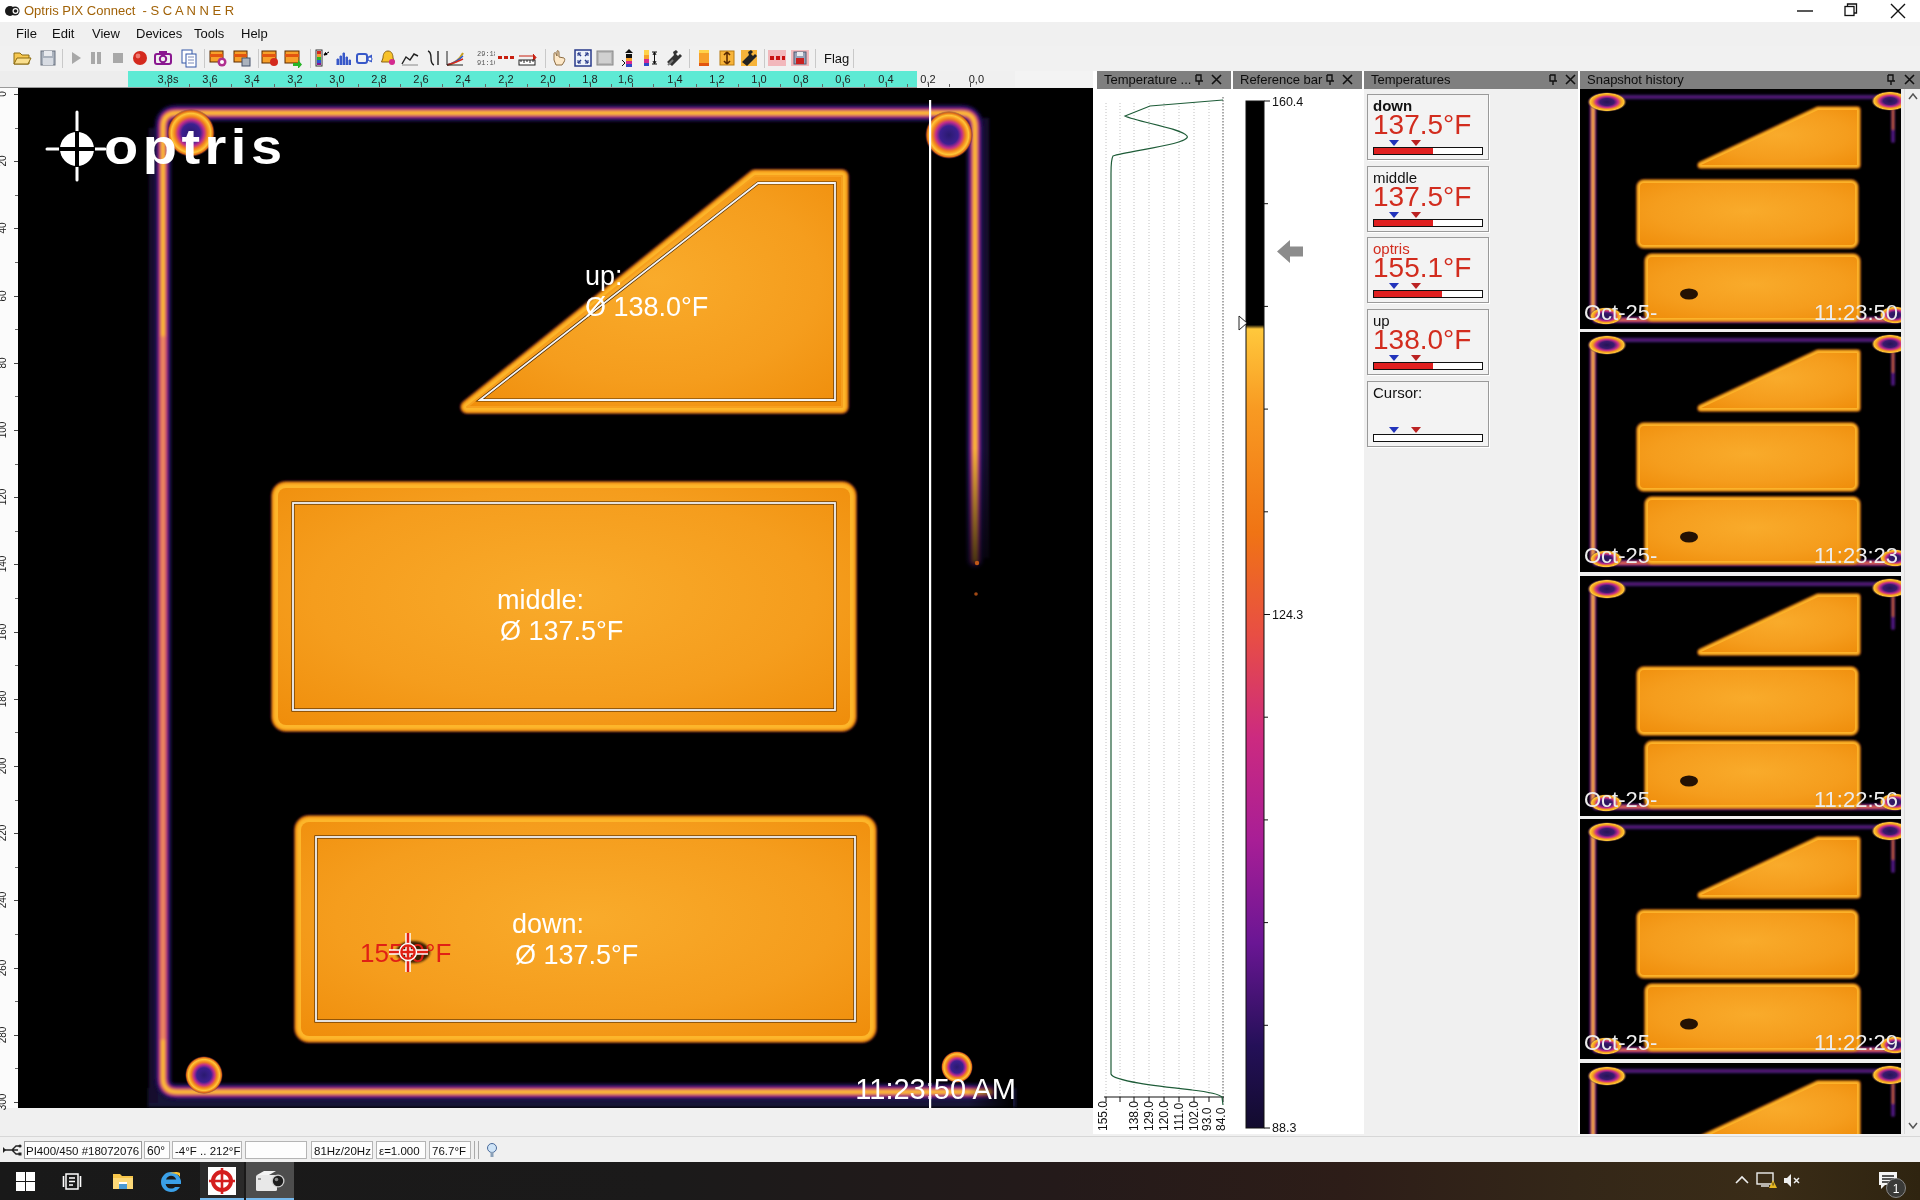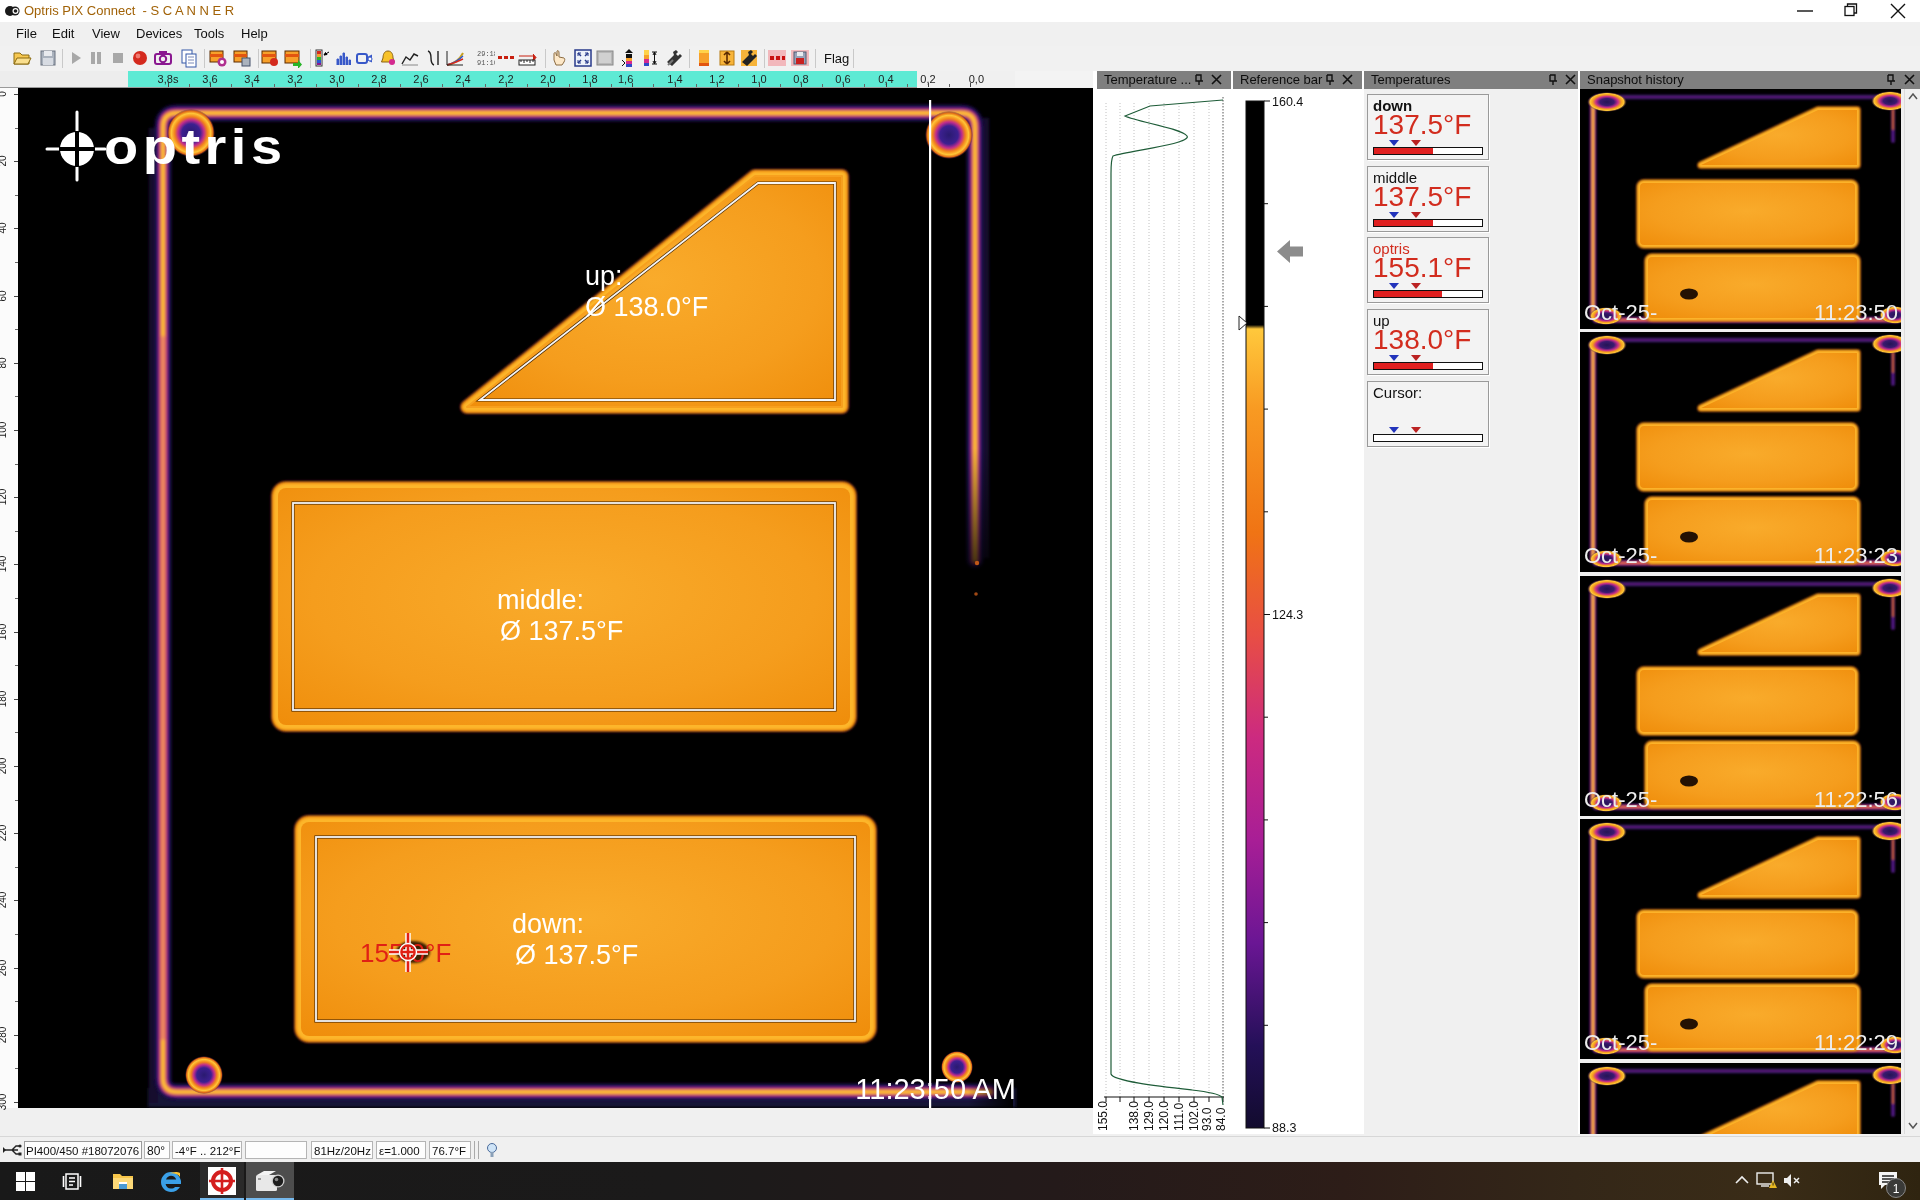--- a/index.html
+++ b/index.html
@@ -486,7 +486,7 @@
       <path d="M1,5 L1,11 L4,8 Z" fill="#222"></path>
     </svg>
     <div class="fld" style="left:24px;width:118px;border-color:#9a9a9a;font-size:11.5px;padding:0 1px">PI400/450 #18072076</div>
-    <div class="fld" style="left:144px;width:26px;font-size:12px;padding:0 2px">80°</div>
+    <div class="fld" style="left:144px;width:26px;font-size:12px;padding:0 2px">60°</div>
     <div class="fld" style="left:172px;width:70px;font-size:11.5px;padding:0 2px">-4°F .. 212°F</div>
     <div class="fld" style="left:245px;width:62px"></div>
     <div class="fld" style="left:311px;width:62px;font-size:11.5px;padding:0 2px">81Hz/20Hz</div>

